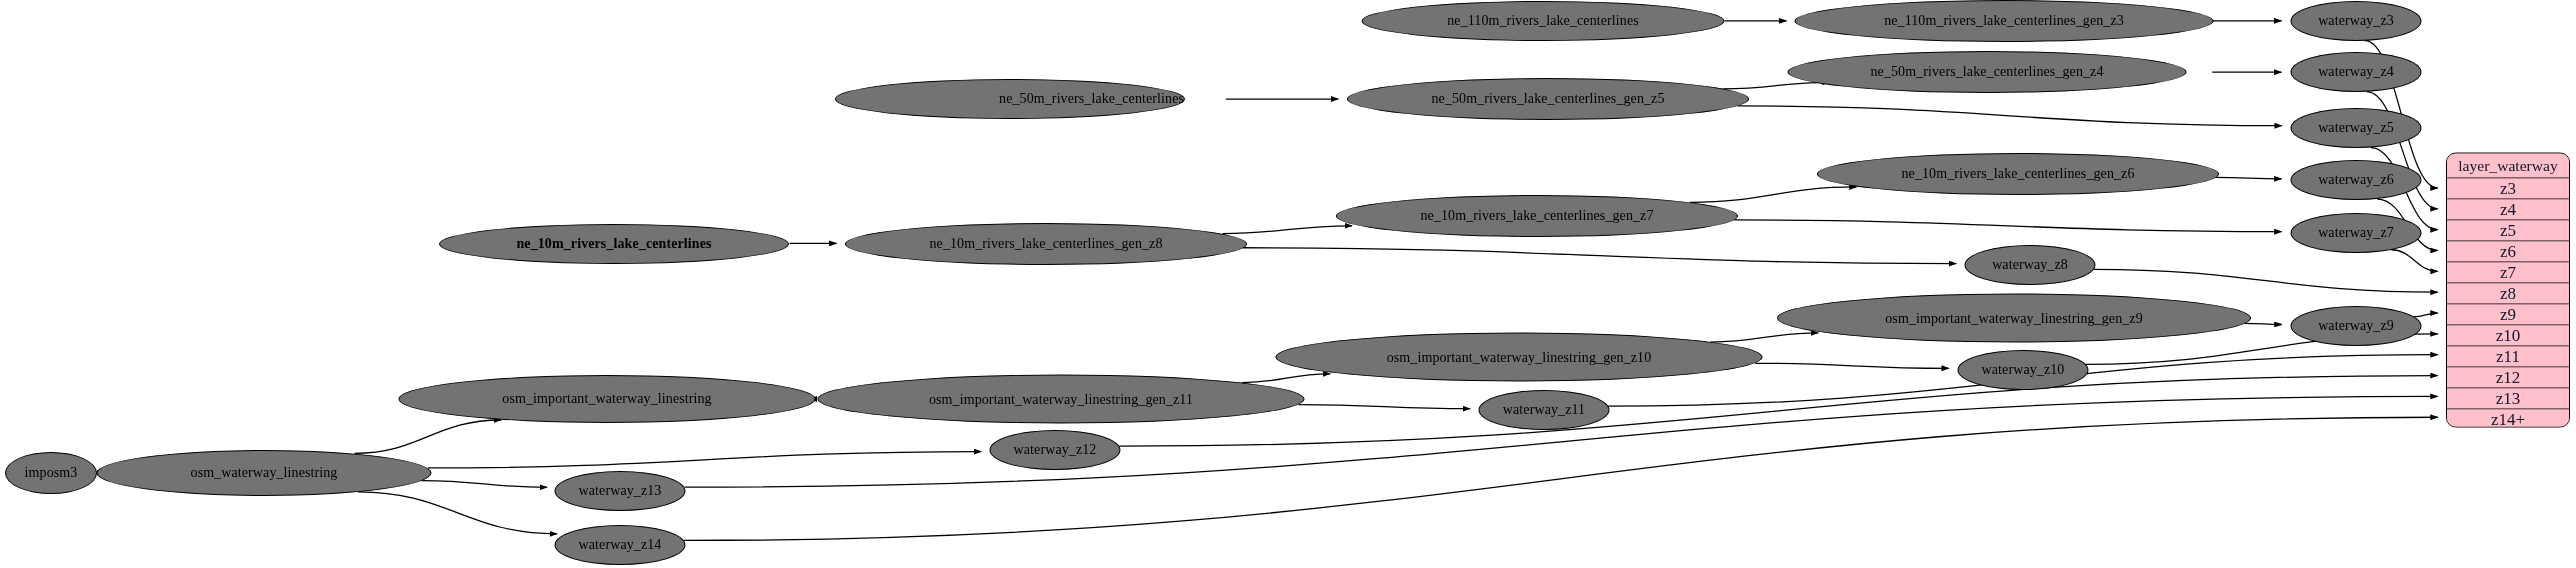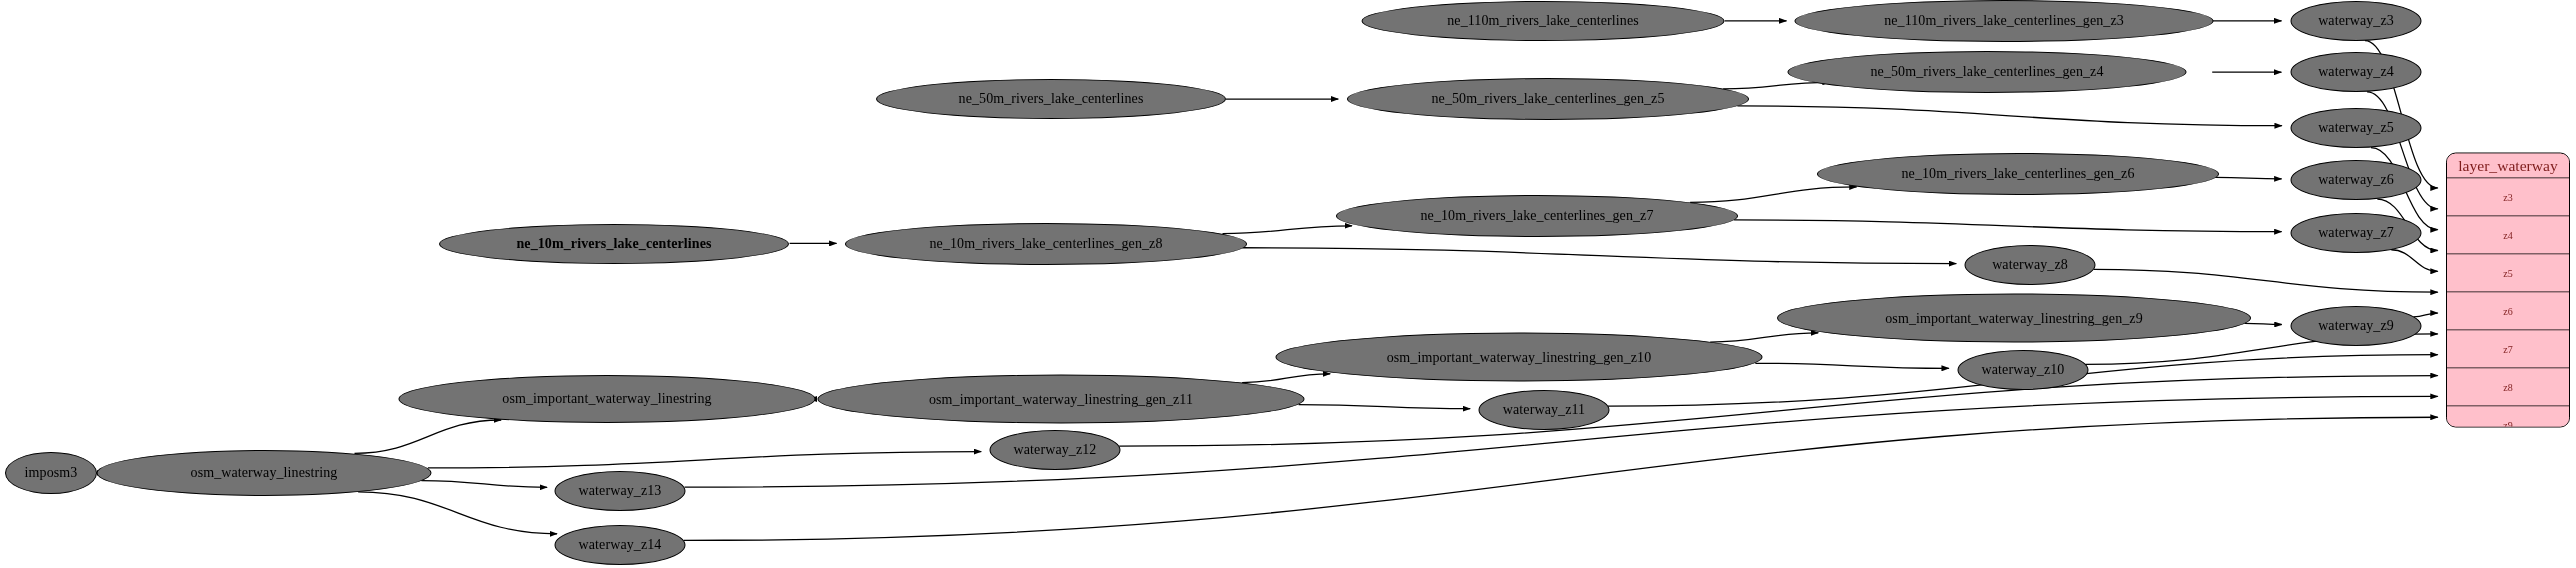--- a/index.html
+++ b/index.html
@@ -144,7 +144,7 @@
       <div class="node" style="left: 2004px; top: 21px; width: 419px; height: 42px;">
         <span class="node-label">ne_110m_rivers_lake_centerlines_gen_z3</span>
       </div>
-      <div class="node" style="left: 1051px; top: 99px; width: 350px; height: 40px;">
+      <div class="node" style="left: 1010px; top: 99px; width: 350px; height: 40px; justify-content: flex-end;">
         <span class="node-label">ne_50m_rivers_lake_centerlines</span>
       </div>
       <div class="node" style="left: 1548px; top: 99px; width: 402px; height: 42px;">

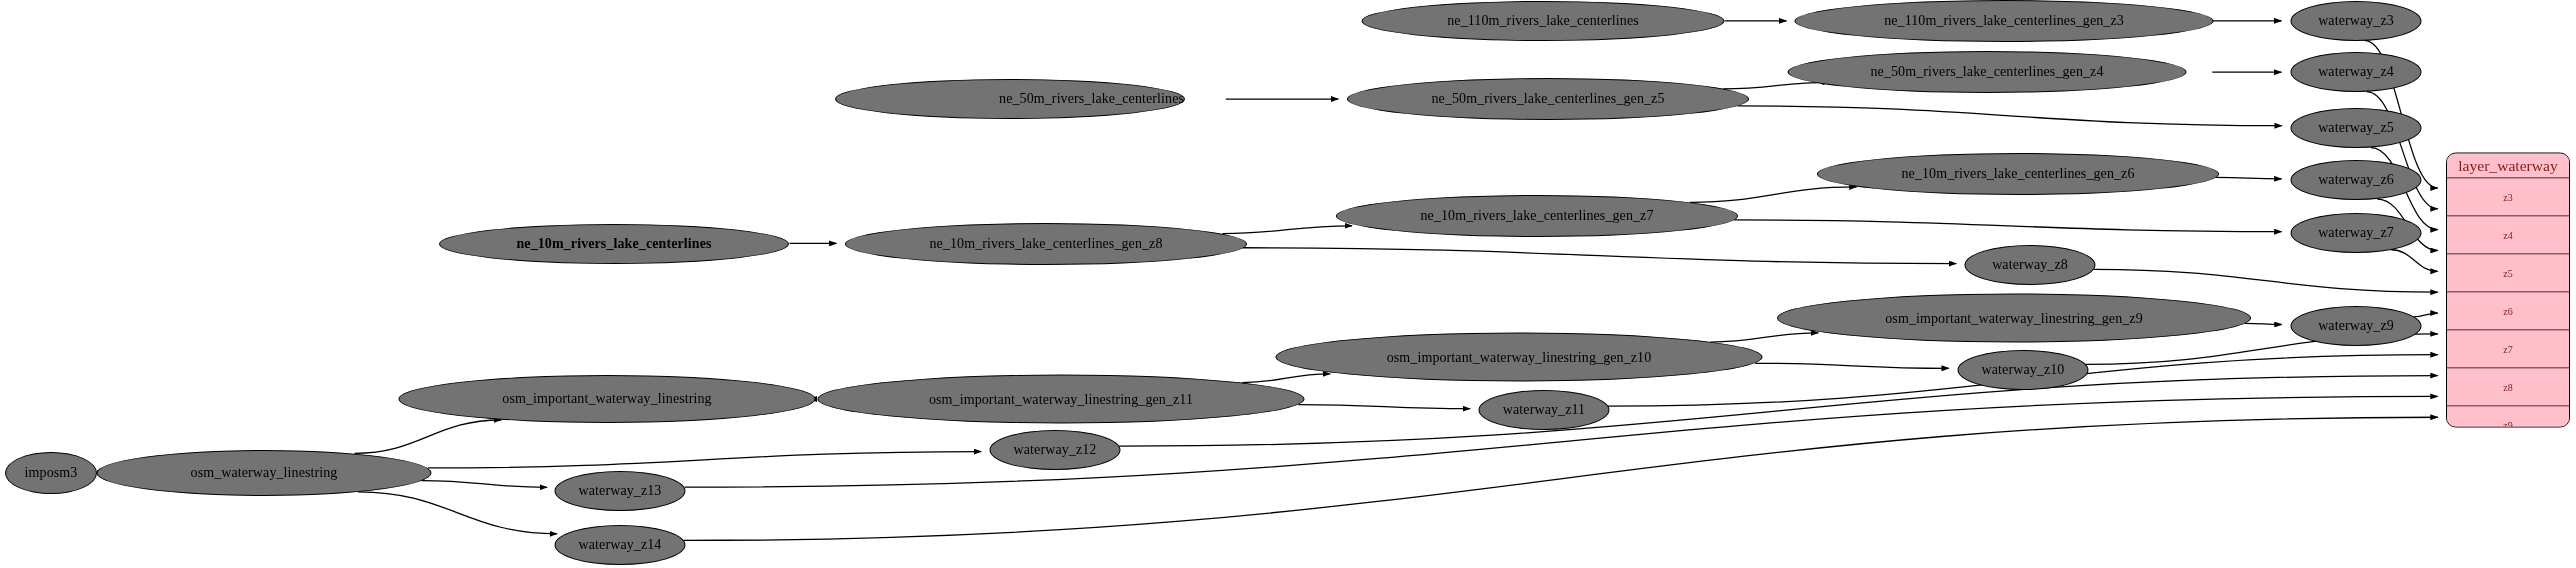--- a/index.html
+++ b/index.html
@@ -57,7 +57,7 @@
     align-items: center;
     justify-content: center;
     border-bottom: 1.2px solid #000000;
-    color: #7f1d1d;
+    color: #0f172a;
     background: #ffc0cb;
     white-space: nowrap;
   }

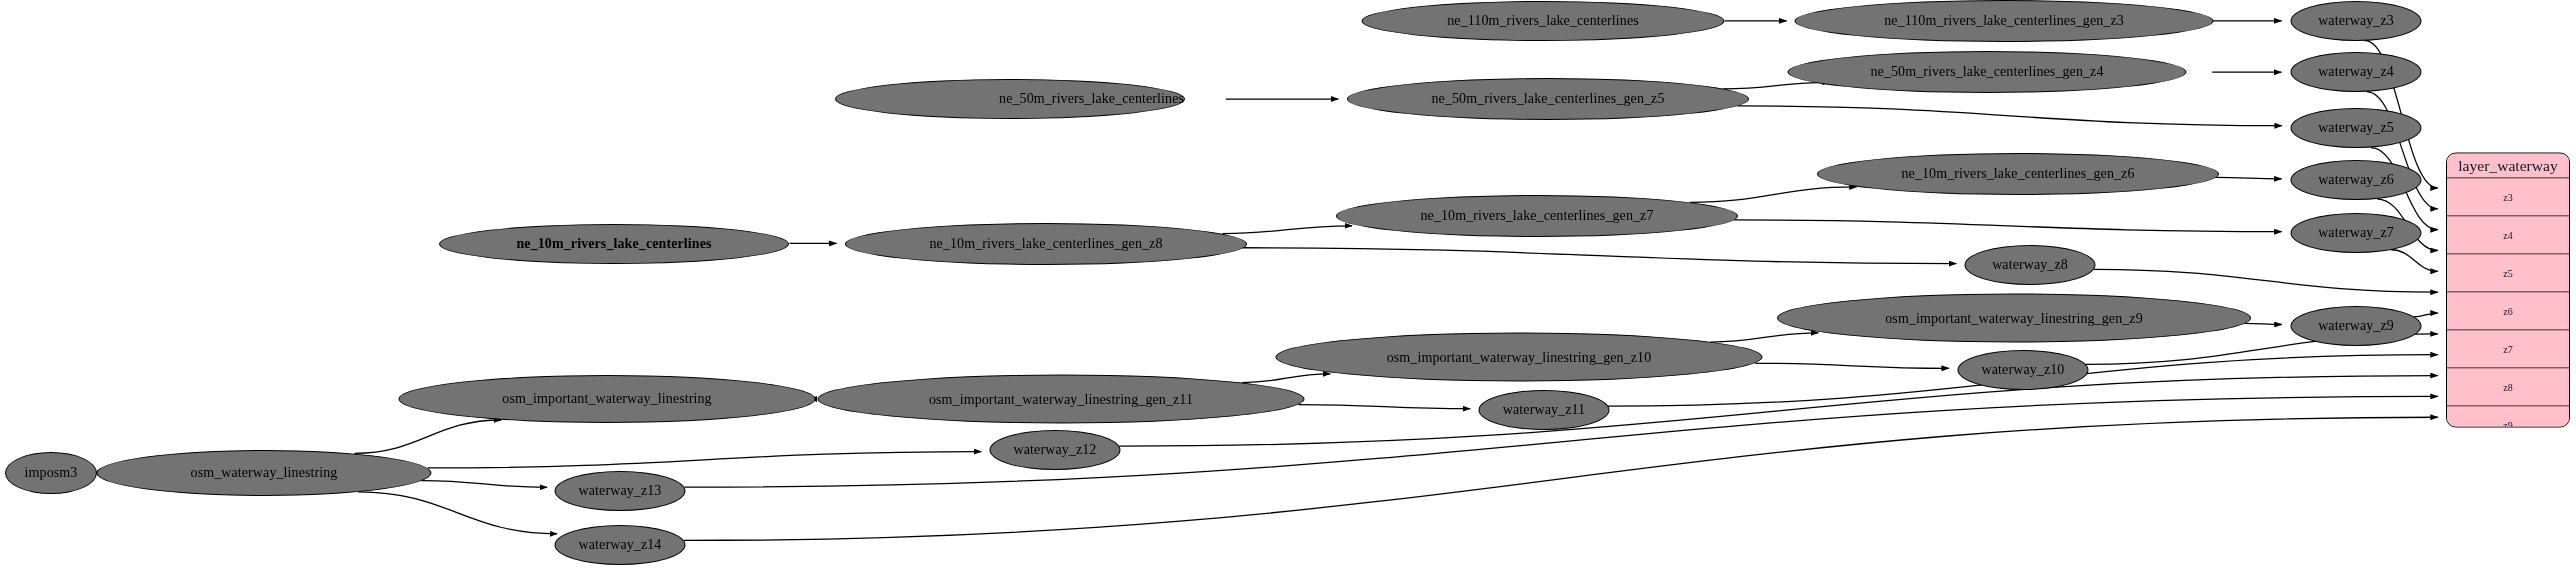--- a/index.html
+++ b/index.html
@@ -67,8 +67,8 @@
     height: 24.6px;
   }
   .record-cell {
-    font-size: 10px;
-    height: 38px;
+    font-size: 17px;
+    height: 21px;
   }
 </style>
 </head>

